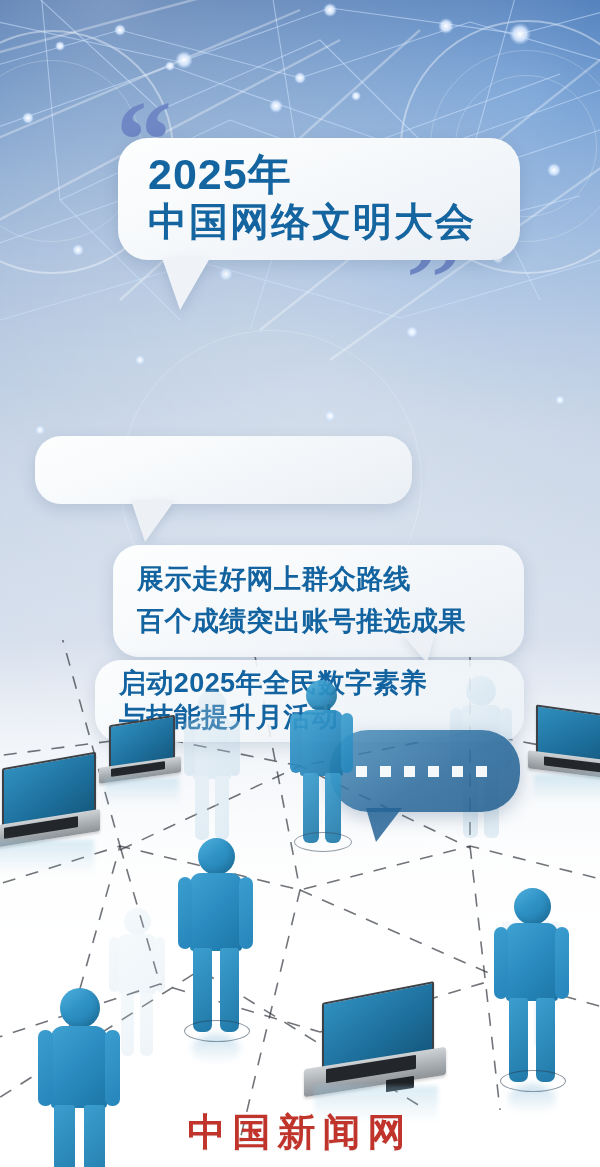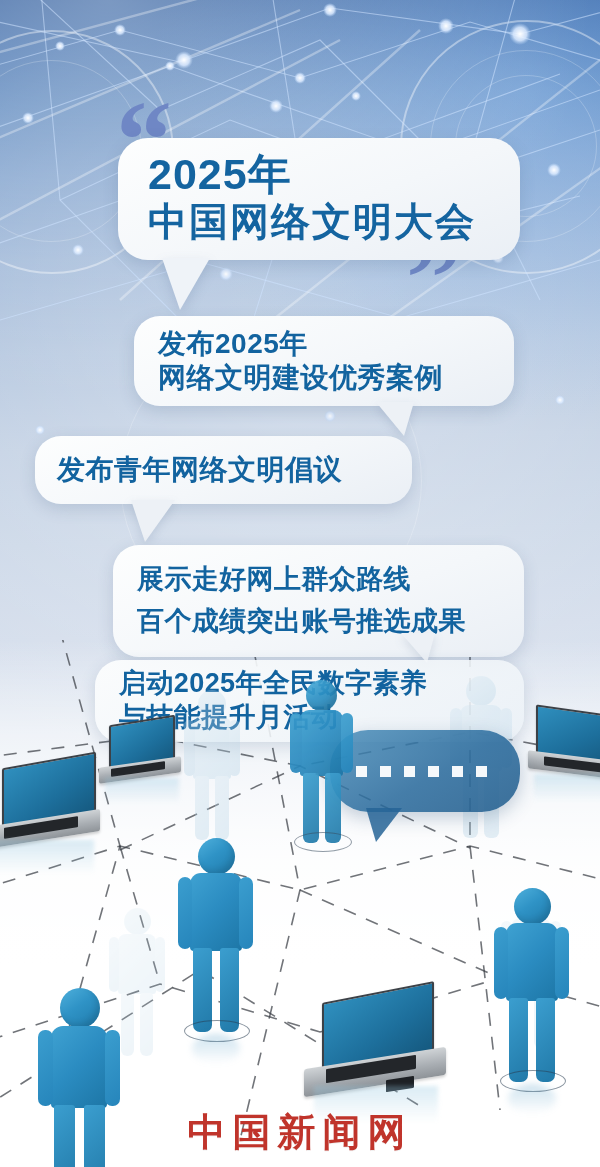--- a/index.html
+++ b/index.html
@@ -226,11 +226,6 @@
     <div class="line l2">中国网络文明大会</div>
   </div>
 
-  <div class="bubble" id="b2">
-    <div class="tail"></div>
-    <div class="line l1">发布2025年</div>
-    <div class="line l2">网络文明建设优秀案例</div>
-  </div>
 
   <div class="bubble" id="b3">
     <div class="tail"></div>

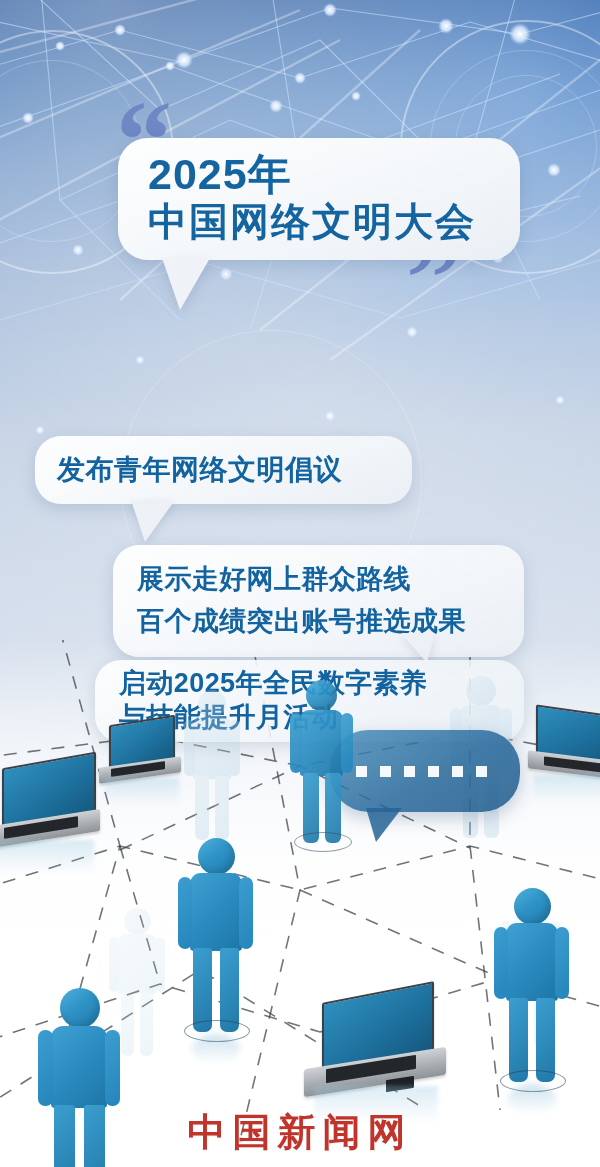--- a/index.html
+++ b/index.html
@@ -229,7 +229,6 @@
 
   <div class="bubble" id="b3">
     <div class="tail"></div>
-    <div class="line l1">发布青年网络文明倡议</div>
   </div>
 
   <div class="bubble" id="b4">

